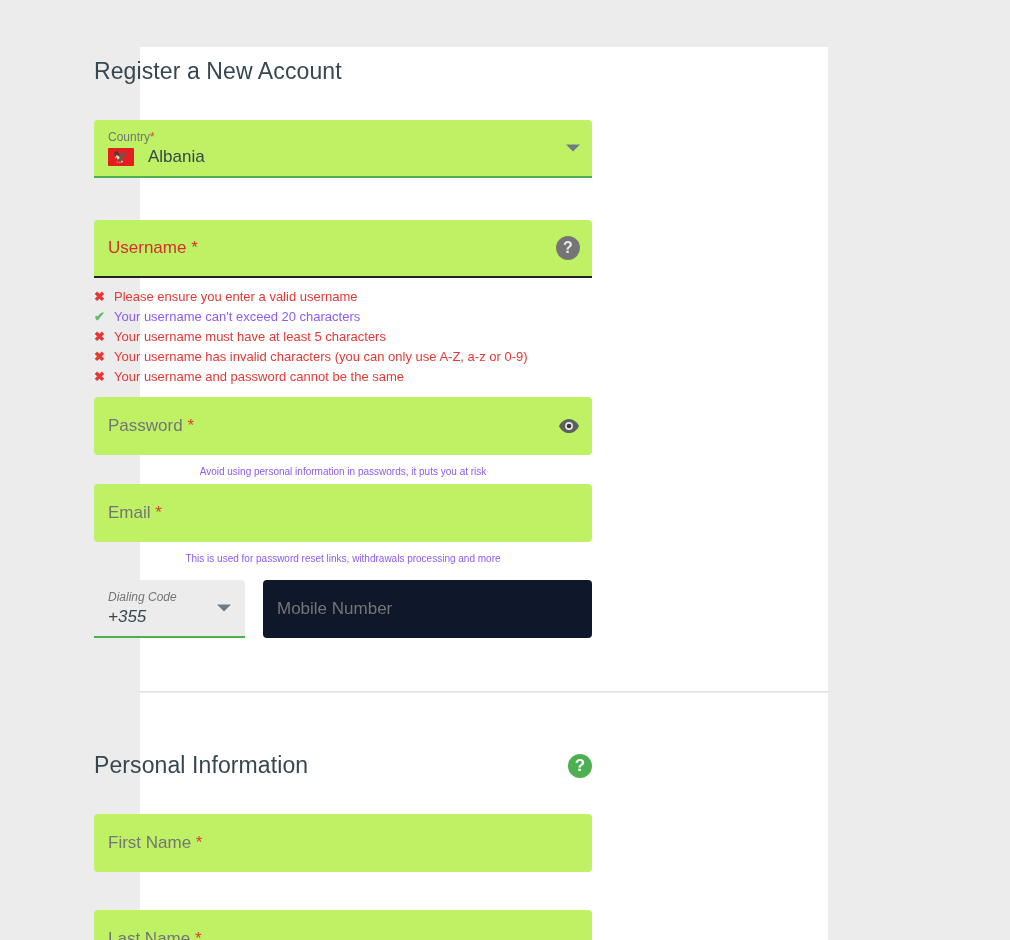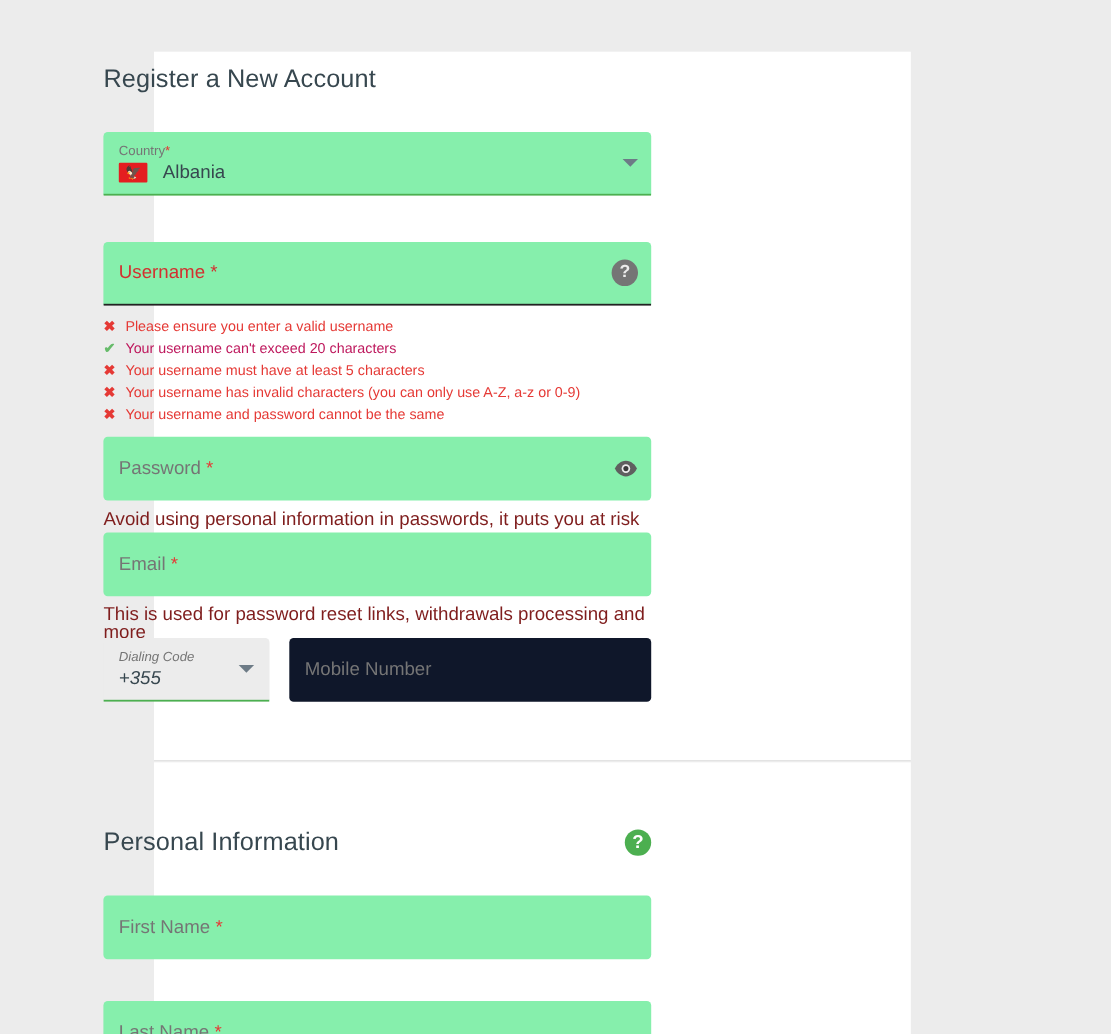--- a/index.html
+++ b/index.html
@@ -71,7 +71,7 @@
   .field {
     position: relative;
     width: 498px;
-    background: #86efac;
+    background: #bef264;
     border-radius: 4px 4px 0 0;
     height: 58px;
     display: flex;

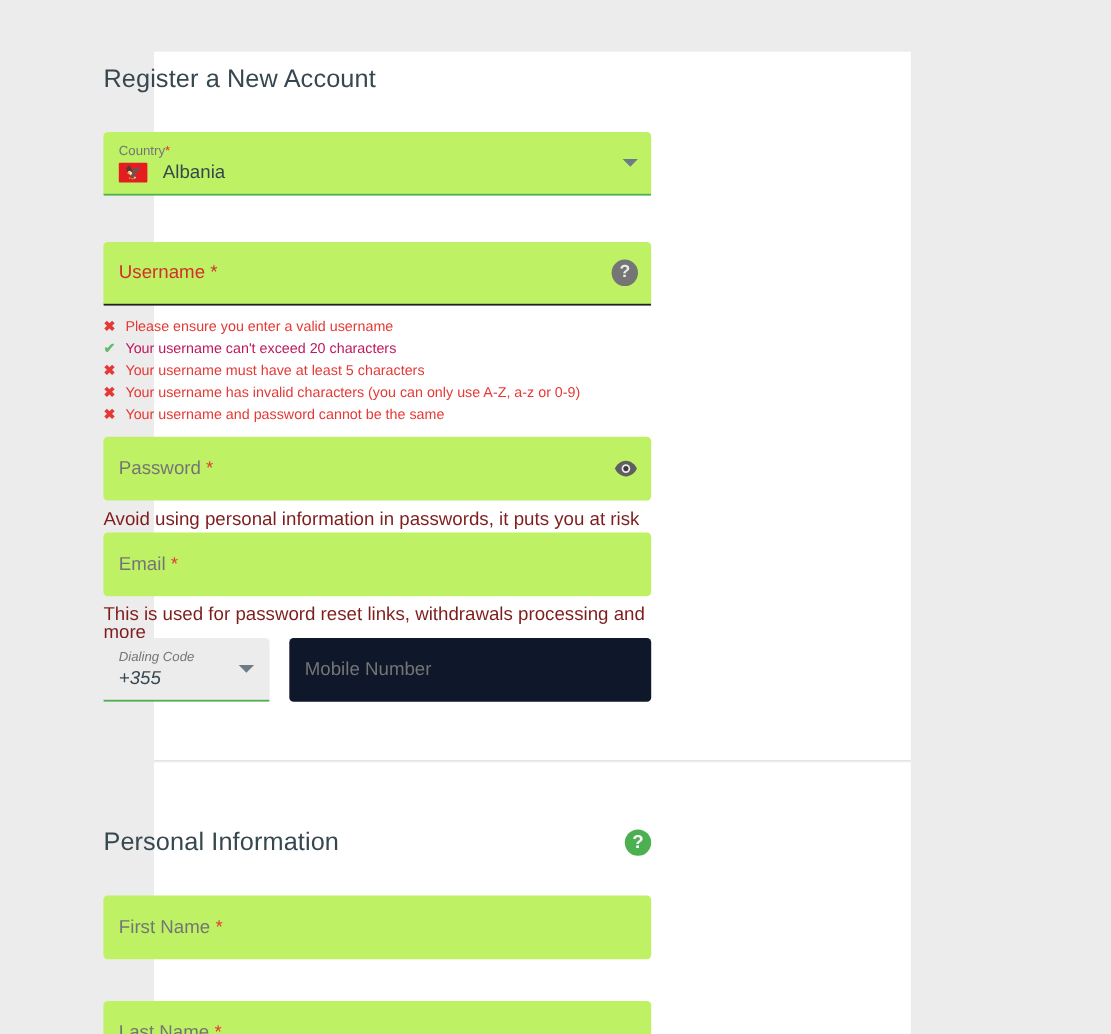--- a/index.html
+++ b/index.html
@@ -205,7 +205,7 @@
   .v-fail .v-mark { color: #e53935; }
   .v-pass .v-mark { color: #66bb6a; }
   .v-fail .v-text { color: #e53935; }
-  .v-pass .v-text { color: #be185d; }
+  .v-pass .v-text { color: #8b5cf6; }
 
   
   .helper {

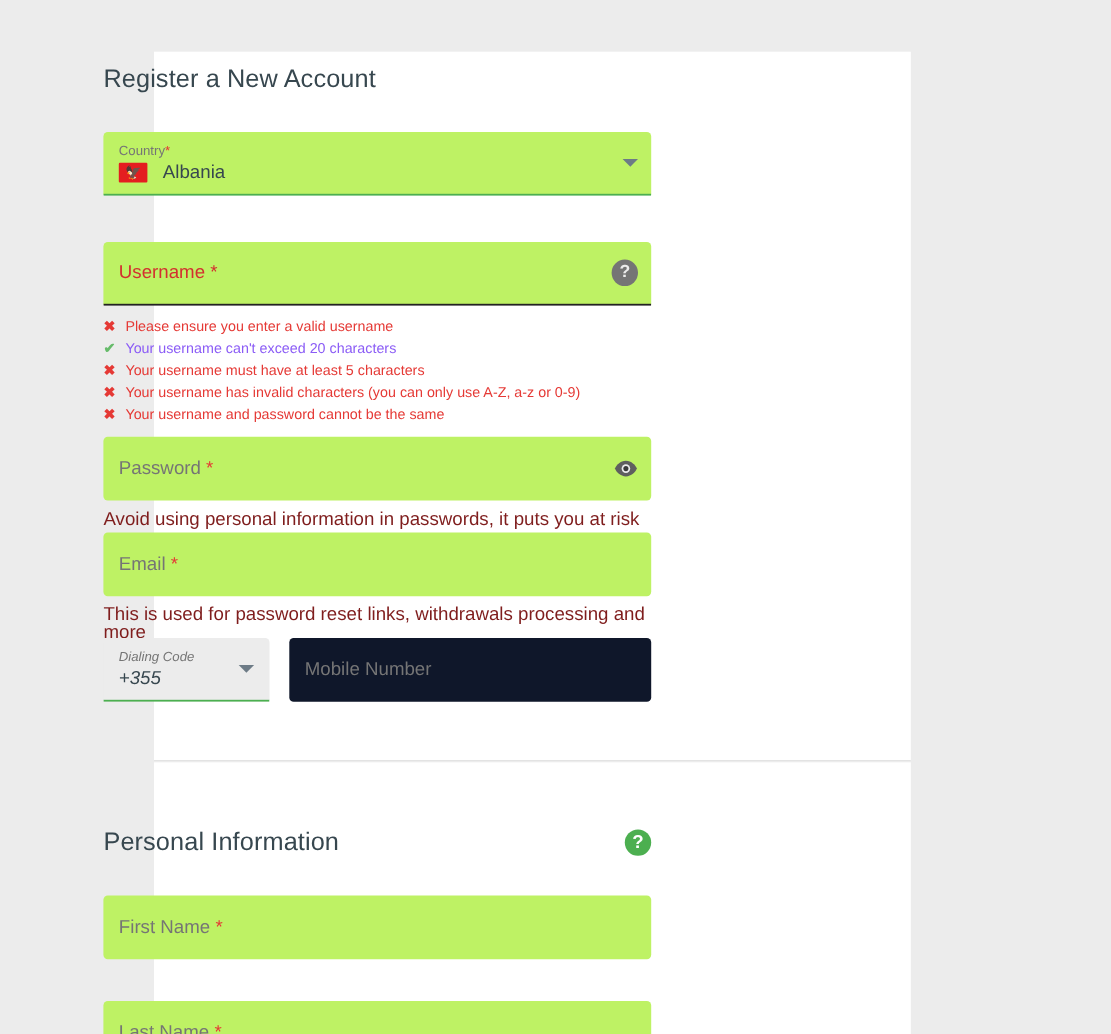--- a/index.html
+++ b/index.html
@@ -209,11 +209,12 @@
 
   
   .helper {
-    font-size: 17px;
-    color: #7f1d1d;
+    font-size: 10px;
+    color: #8b5cf6;
     margin-top: 9px;
     width: 498px;
     line-height: 16px;
+    text-align: center;
   }
 
   

